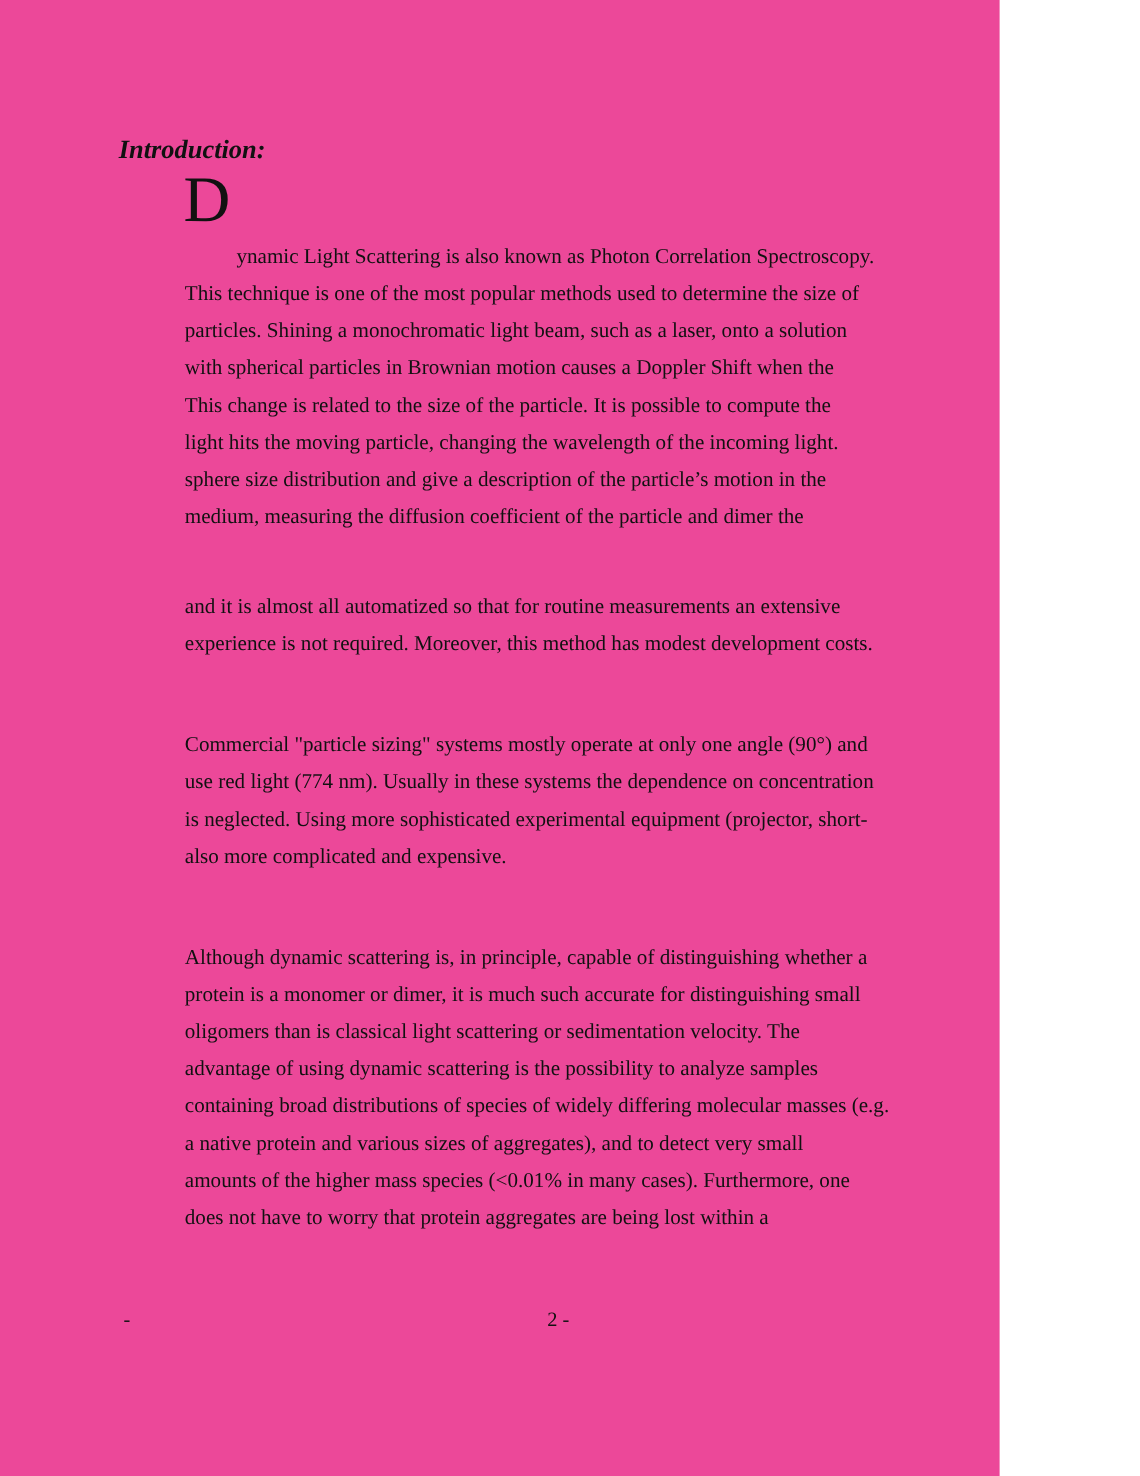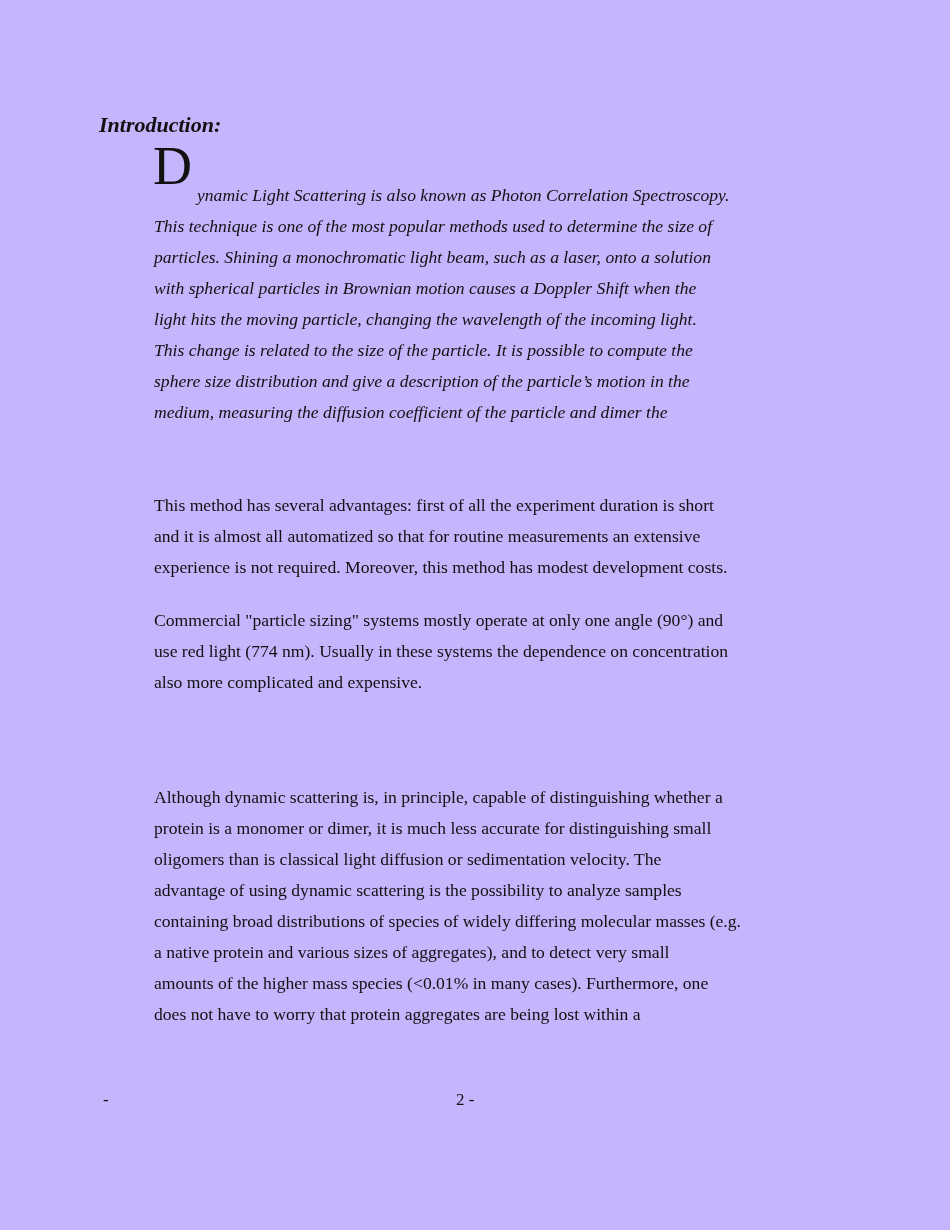--- a/index.html
+++ b/index.html
@@ -18,8 +18,8 @@
     .page {
       position: absolute;
       left: 0; top: 0;
-      width: 950px; height: 1230px;
-      background: #c4b5fd;
+      width: 833px; height: 1230px;
+      background: #ec4899;
     }
     .section-title {
       position: absolute;

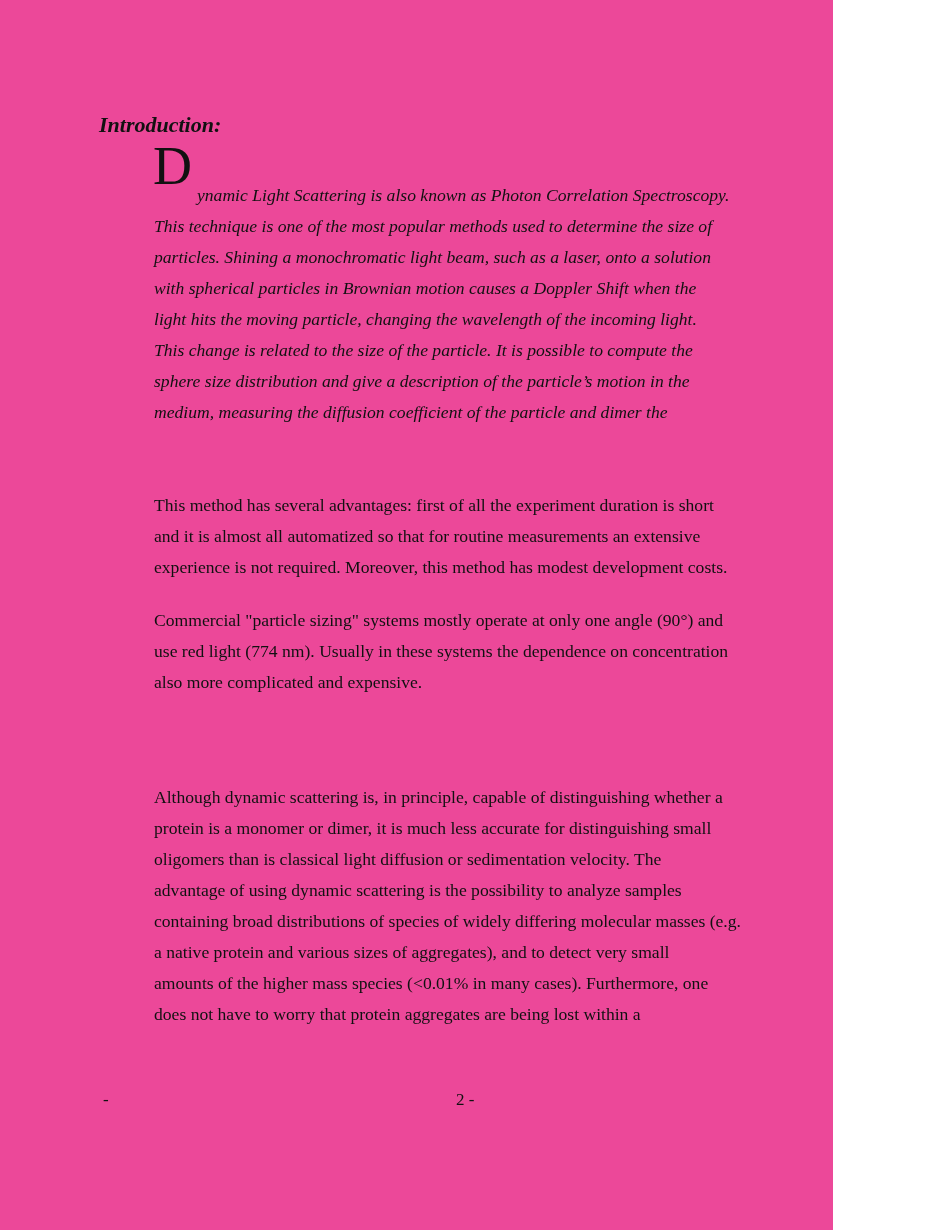--- a/index.html
+++ b/index.html
@@ -86,7 +86,7 @@
 
   <div class="drop-cap">D</div>
 
-  <p class="para" style="top:180px;font-style:italic;">
+  <p class="para" style="top:198px;">
     <span class="line indent">ynamic Light Scattering is also known as Photon Correlation Spectroscopy.</span>
     <span class="line">This technique is one of the most popular methods used to determine the size of</span>
     <span class="line">particles. Shining a monochromatic light beam, such as a laser, onto a solution</span>

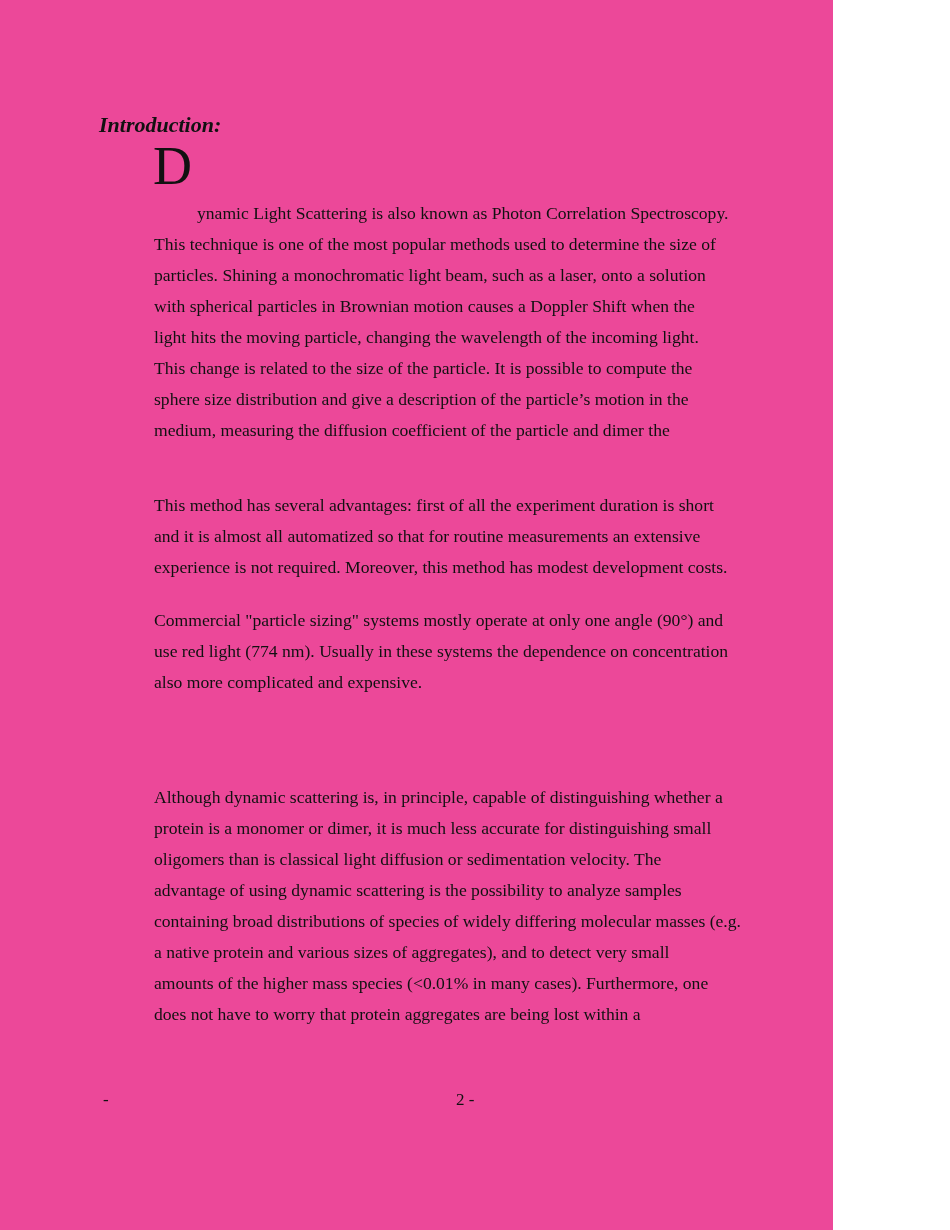--- a/index.html
+++ b/index.html
@@ -91,8 +91,8 @@
     <span class="line">This technique is one of the most popular methods used to determine the size of</span>
     <span class="line">particles. Shining a monochromatic light beam, such as a laser, onto a solution</span>
     <span class="line">with spherical particles in Brownian motion causes a Doppler Shift when the</span>
+    <span class="line">This change is related to the size of the particle. It is possible to compute the</span>
     <span class="line">light hits the moving particle, changing the wavelength of the incoming light.</span>
-    <span class="line">This change is related to the size of the particle. It is possible to compute the</span>
     <span class="line">sphere size distribution and give a description of the particle’s motion in the</span>
     <span class="line">medium, measuring the diffusion coefficient of the particle and dimer the</span>
   </p>

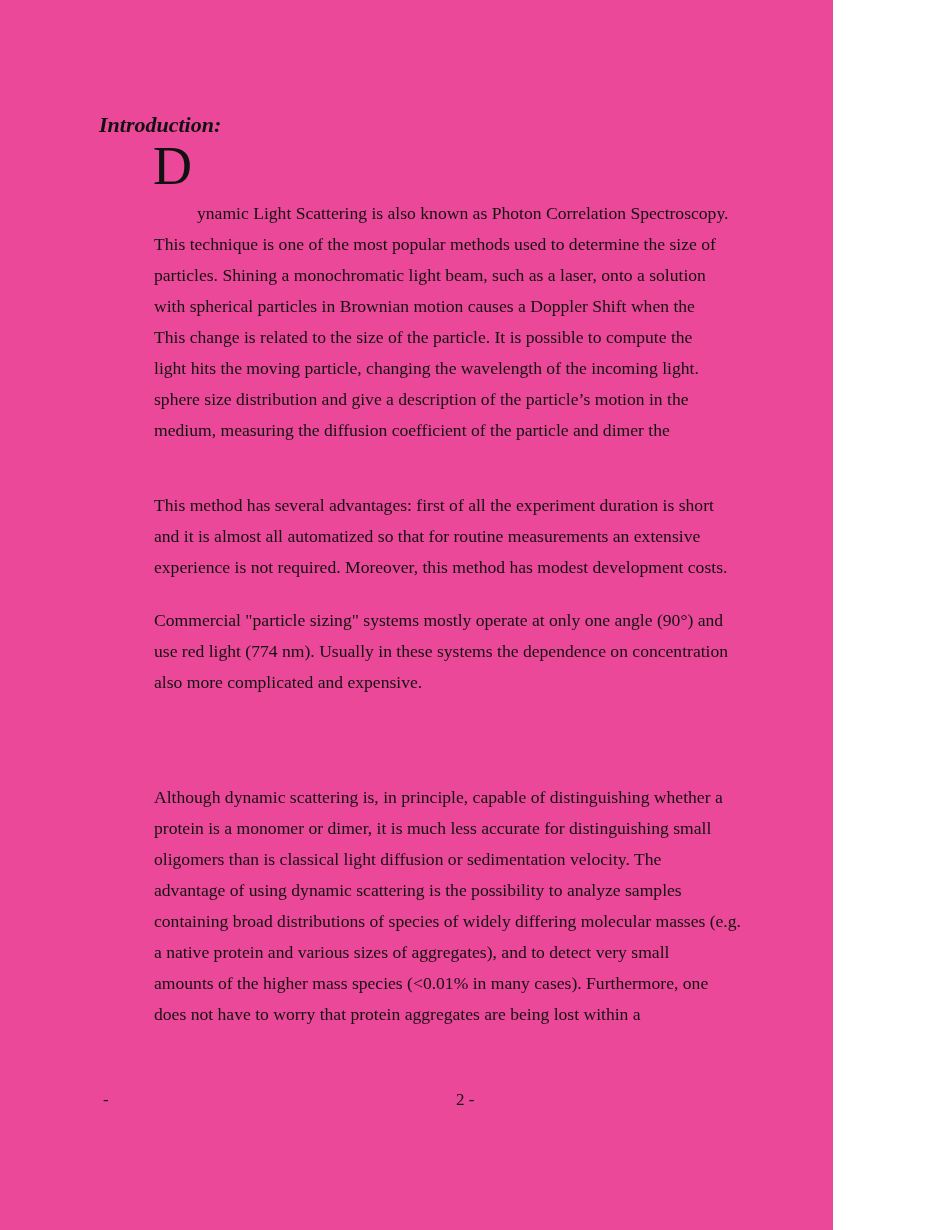--- a/index.html
+++ b/index.html
@@ -98,7 +98,6 @@
   </p>
 
   <p class="para" style="top:490px;">
-    <span class="line">This method has several advantages: first of all the experiment duration is short</span>
     <span class="line">and it is almost all automatized so that for routine measurements an extensive</span>
     <span class="line">experience is not required. Moreover, this method has modest development costs.</span>
   </p>

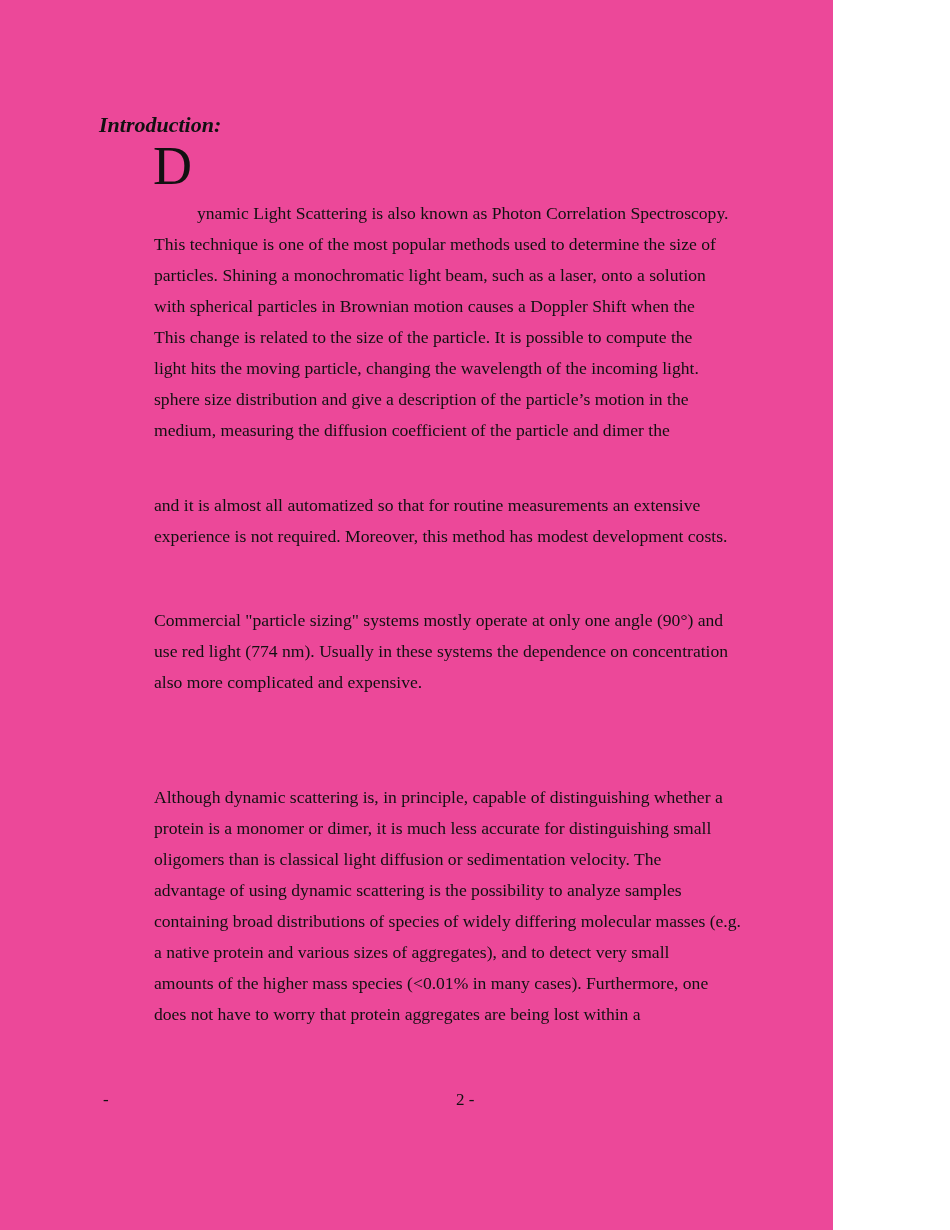--- a/index.html
+++ b/index.html
@@ -105,6 +105,7 @@
   <p class="para" style="top:605px;">
     <span class="line">Commercial "particle sizing" systems mostly operate at only one angle (90°) and</span>
     <span class="line">use red light (774 nm). Usually in these systems the dependence on concentration</span>
+    <span class="line">is neglected. Using more sophisticated experimental equipment (projector, short-</span>
     <span class="line">also more complicated and expensive.</span>
   </p>
 

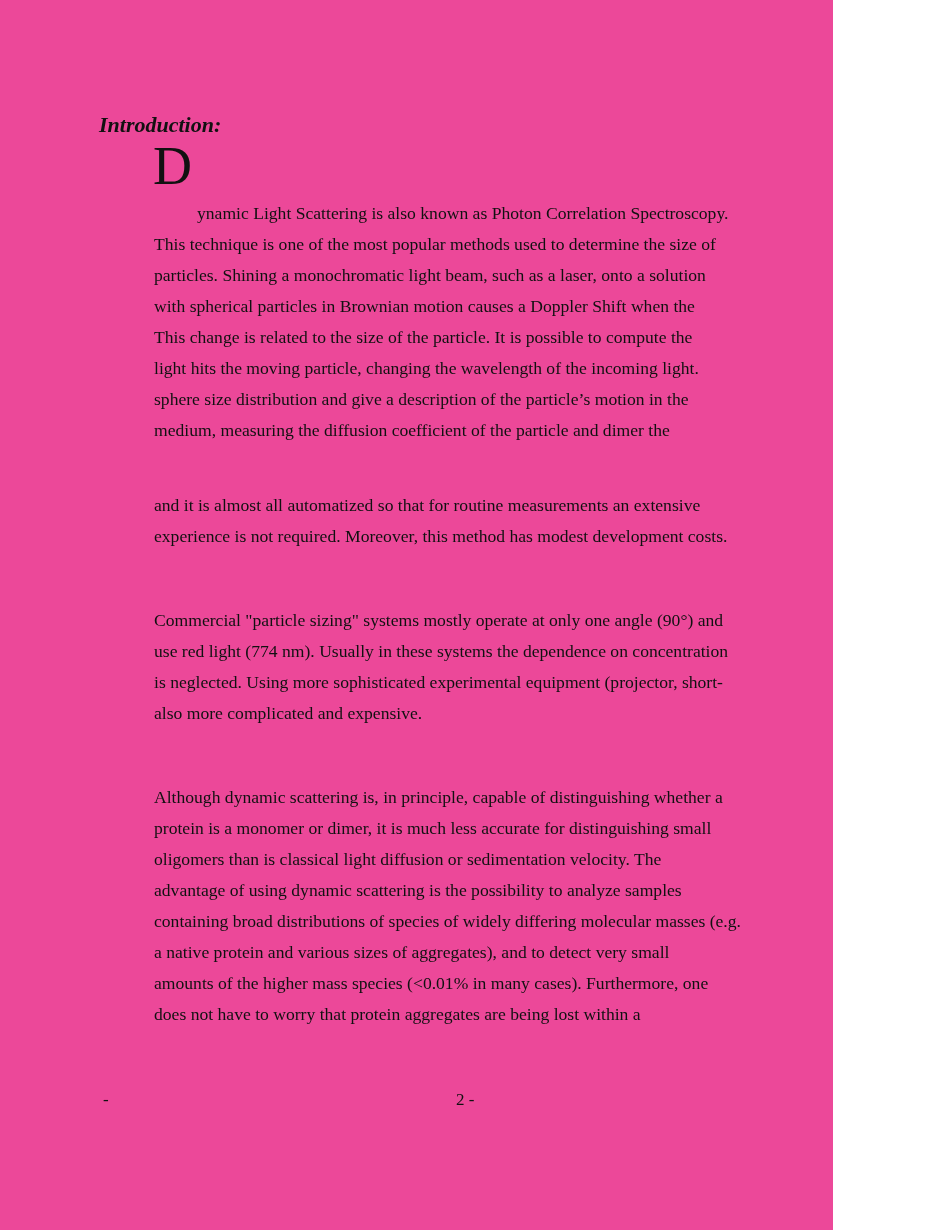--- a/index.html
+++ b/index.html
@@ -111,7 +111,7 @@
 
   <p class="para" style="top:782px;">
     <span class="line">Although dynamic scattering is, in principle, capable of distinguishing whether a</span>
-    <span class="line">protein is a monomer or dimer, it is much less accurate for distinguishing small</span>
+    <span class="line">protein is a monomer or dimer, it is much such accurate for distinguishing small</span>
     <span class="line">oligomers than is classical light diffusion or sedimentation velocity. The</span>
     <span class="line">advantage of using dynamic scattering is the possibility to analyze samples</span>
     <span class="line">containing broad distributions of species of widely differing molecular masses (e.g.</span>

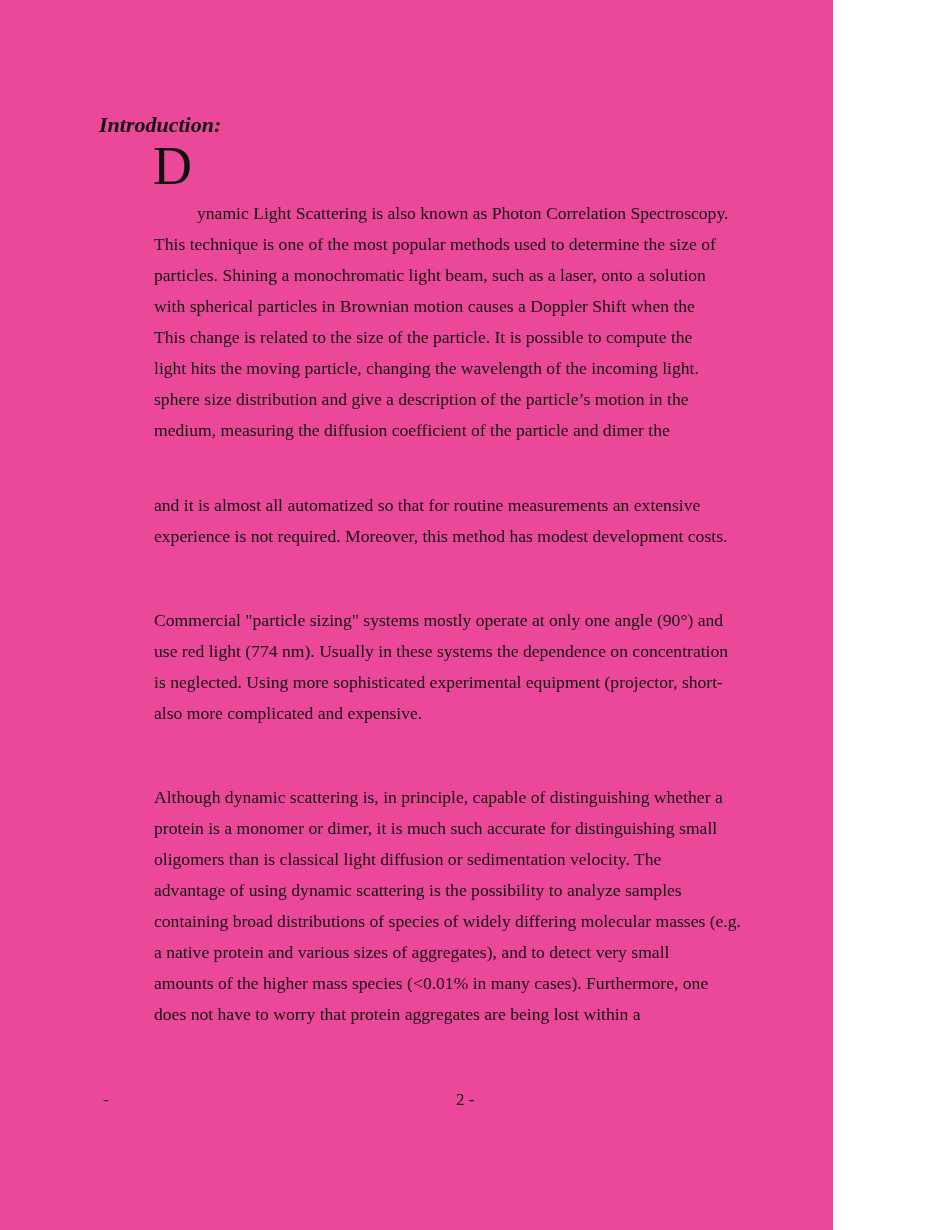--- a/index.html
+++ b/index.html
@@ -112,7 +112,7 @@
   <p class="para" style="top:782px;">
     <span class="line">Although dynamic scattering is, in principle, capable of distinguishing whether a</span>
     <span class="line">protein is a monomer or dimer, it is much such accurate for distinguishing small</span>
-    <span class="line">oligomers than is classical light diffusion or sedimentation velocity. The</span>
+    <span class="line">oligomers than is classical light scattering or sedimentation velocity. The</span>
     <span class="line">advantage of using dynamic scattering is the possibility to analyze samples</span>
     <span class="line">containing broad distributions of species of widely differing molecular masses (e.g.</span>
     <span class="line">a native protein and various sizes of aggregates), and to detect very small</span>

